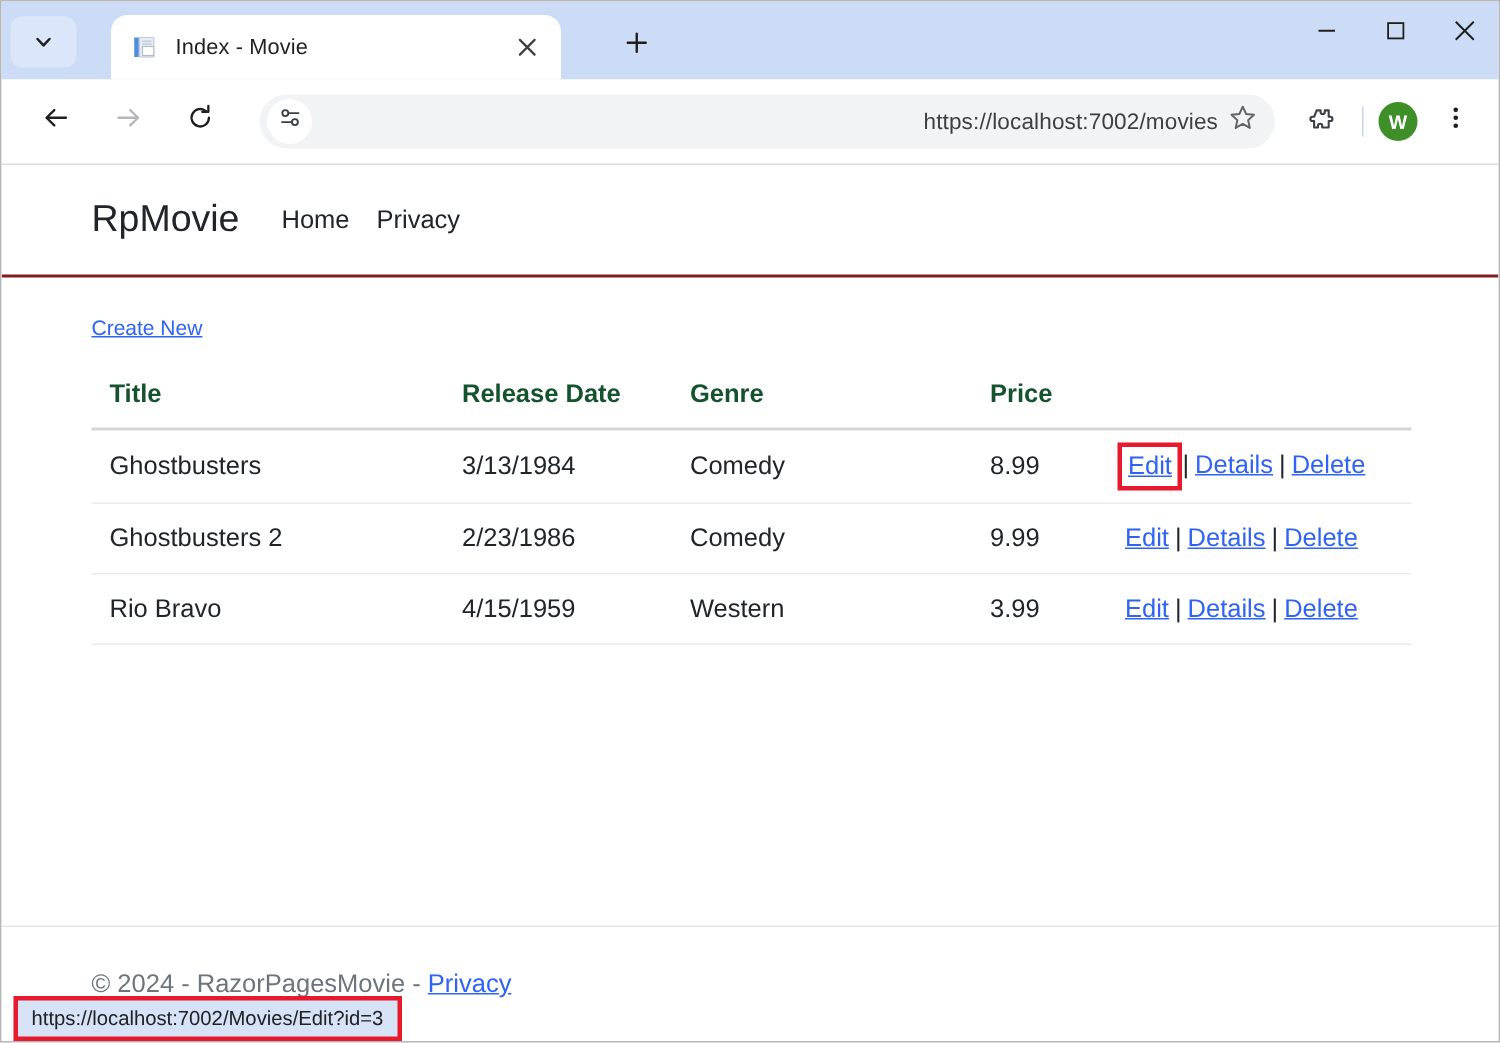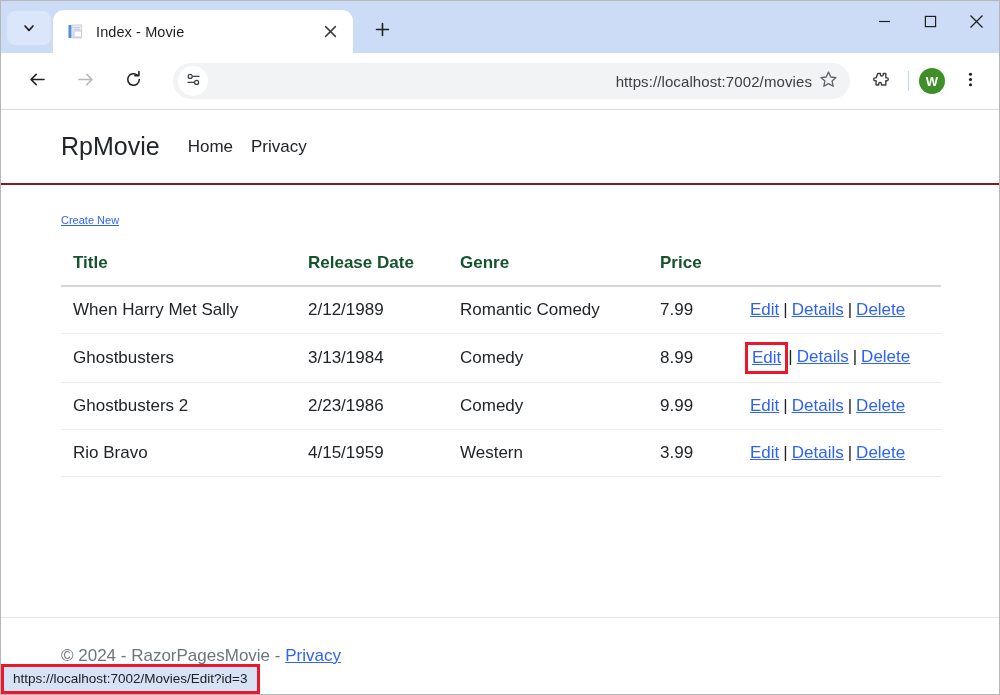--- a/index.html
+++ b/index.html
@@ -31,6 +31,7 @@
     display: flex;
     align-items: flex-end;
     position: relative;
+    gap: 21px;
   }
   .tab-search {
     width: 44px;

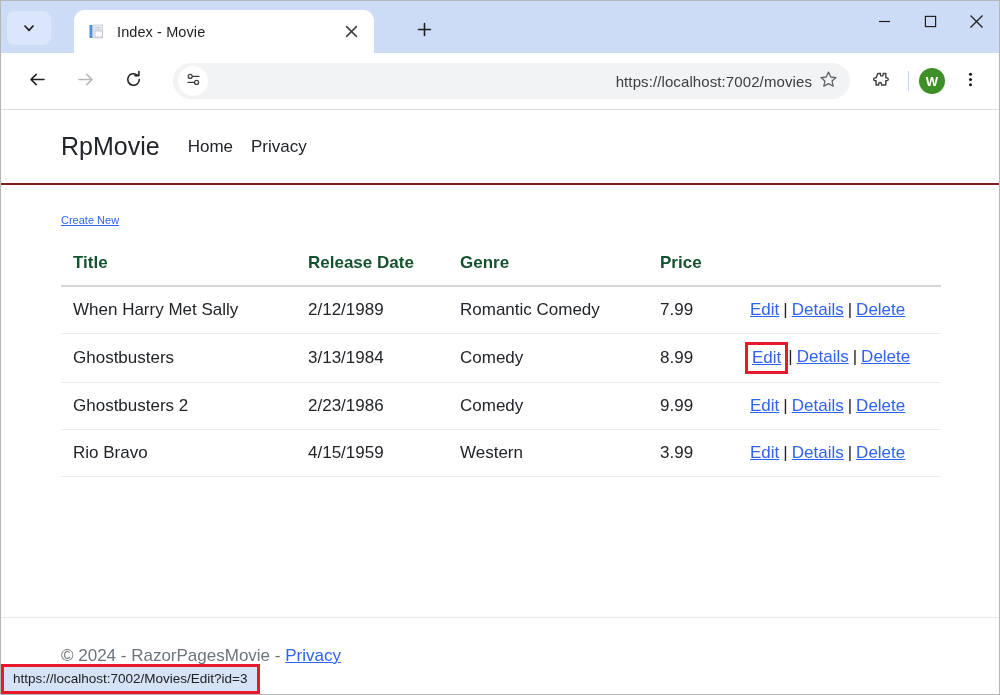--- a/index.html
+++ b/index.html
@@ -263,7 +263,7 @@
     letter-spacing: -0.2px;
   }
   .create-link {
-    font-size: 11px;
+    font-size: 14px;
     color: #2e63f6;
     text-decoration: underline;
     cursor: pointer;

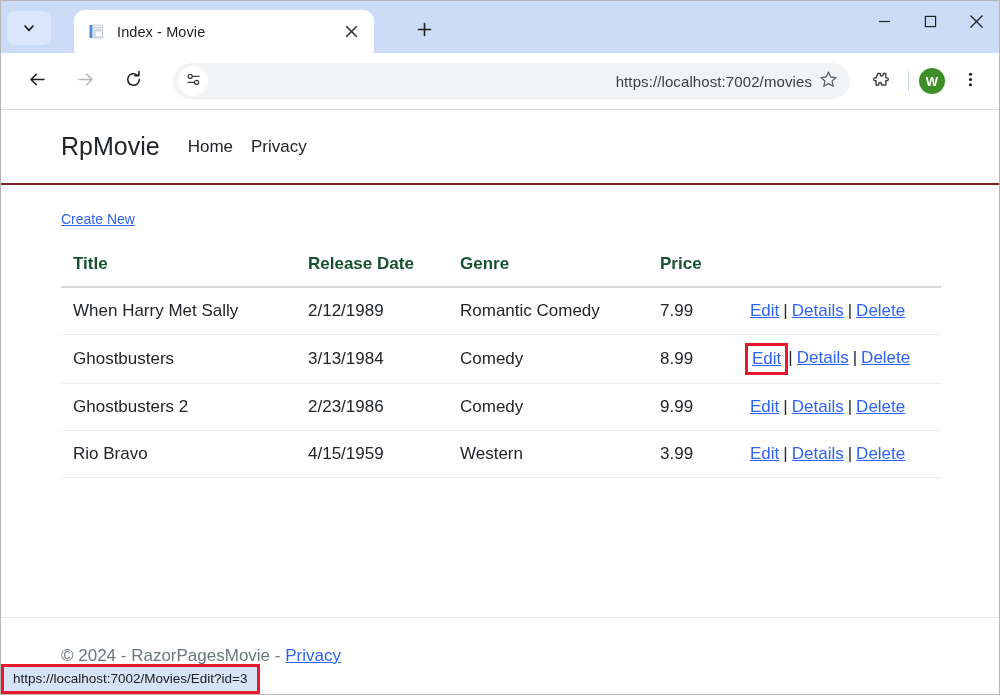--- a/index.html
+++ b/index.html
@@ -516,15 +516,6 @@
         </thead>
         <tbody>
 
-          <tr>
-            <td>When Harry Met Sally</td>
-            <td>2/12/1989</td>
-            <td>Romantic Comedy</td>
-            <td>7.99</td>
-            <td>
-              <a class="row-link">Edit</a><span class="sep">|</span><a class="row-link">Details</a><span class="sep">|</span><a class="row-link">Delete</a>
-            </td>
-          </tr>
 
           <tr>
             <td>Ghostbusters</td>

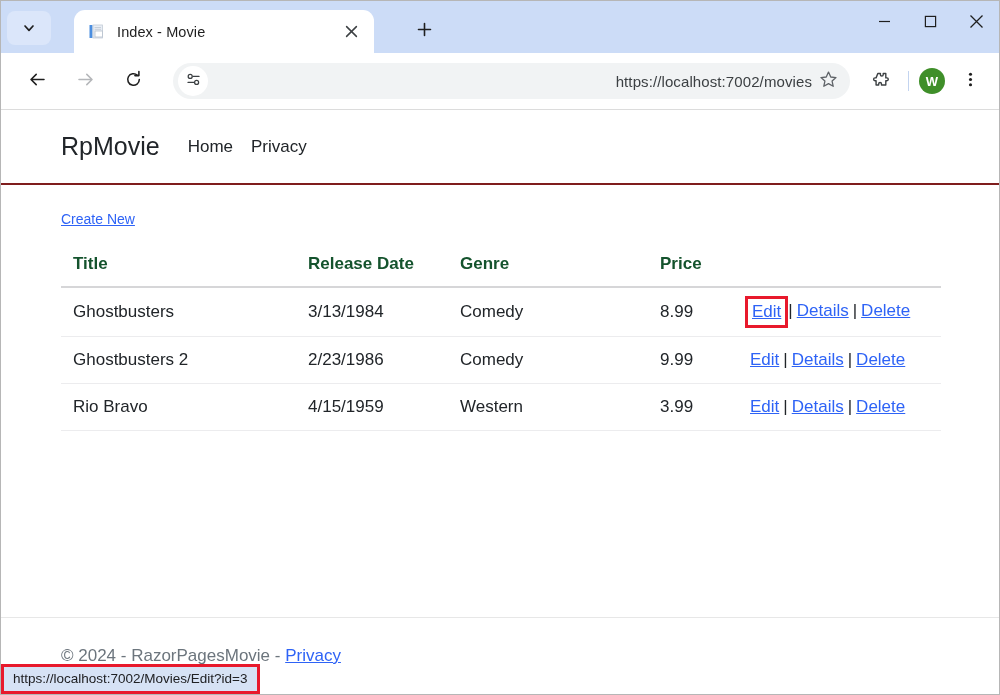--- a/index.html
+++ b/index.html
@@ -332,7 +332,7 @@
 
   .status-bar {
     position: absolute;
-    left: 0;
+    left: 8px;
     bottom: 0;
     background: #d6e2f5;
     color: #202124;

